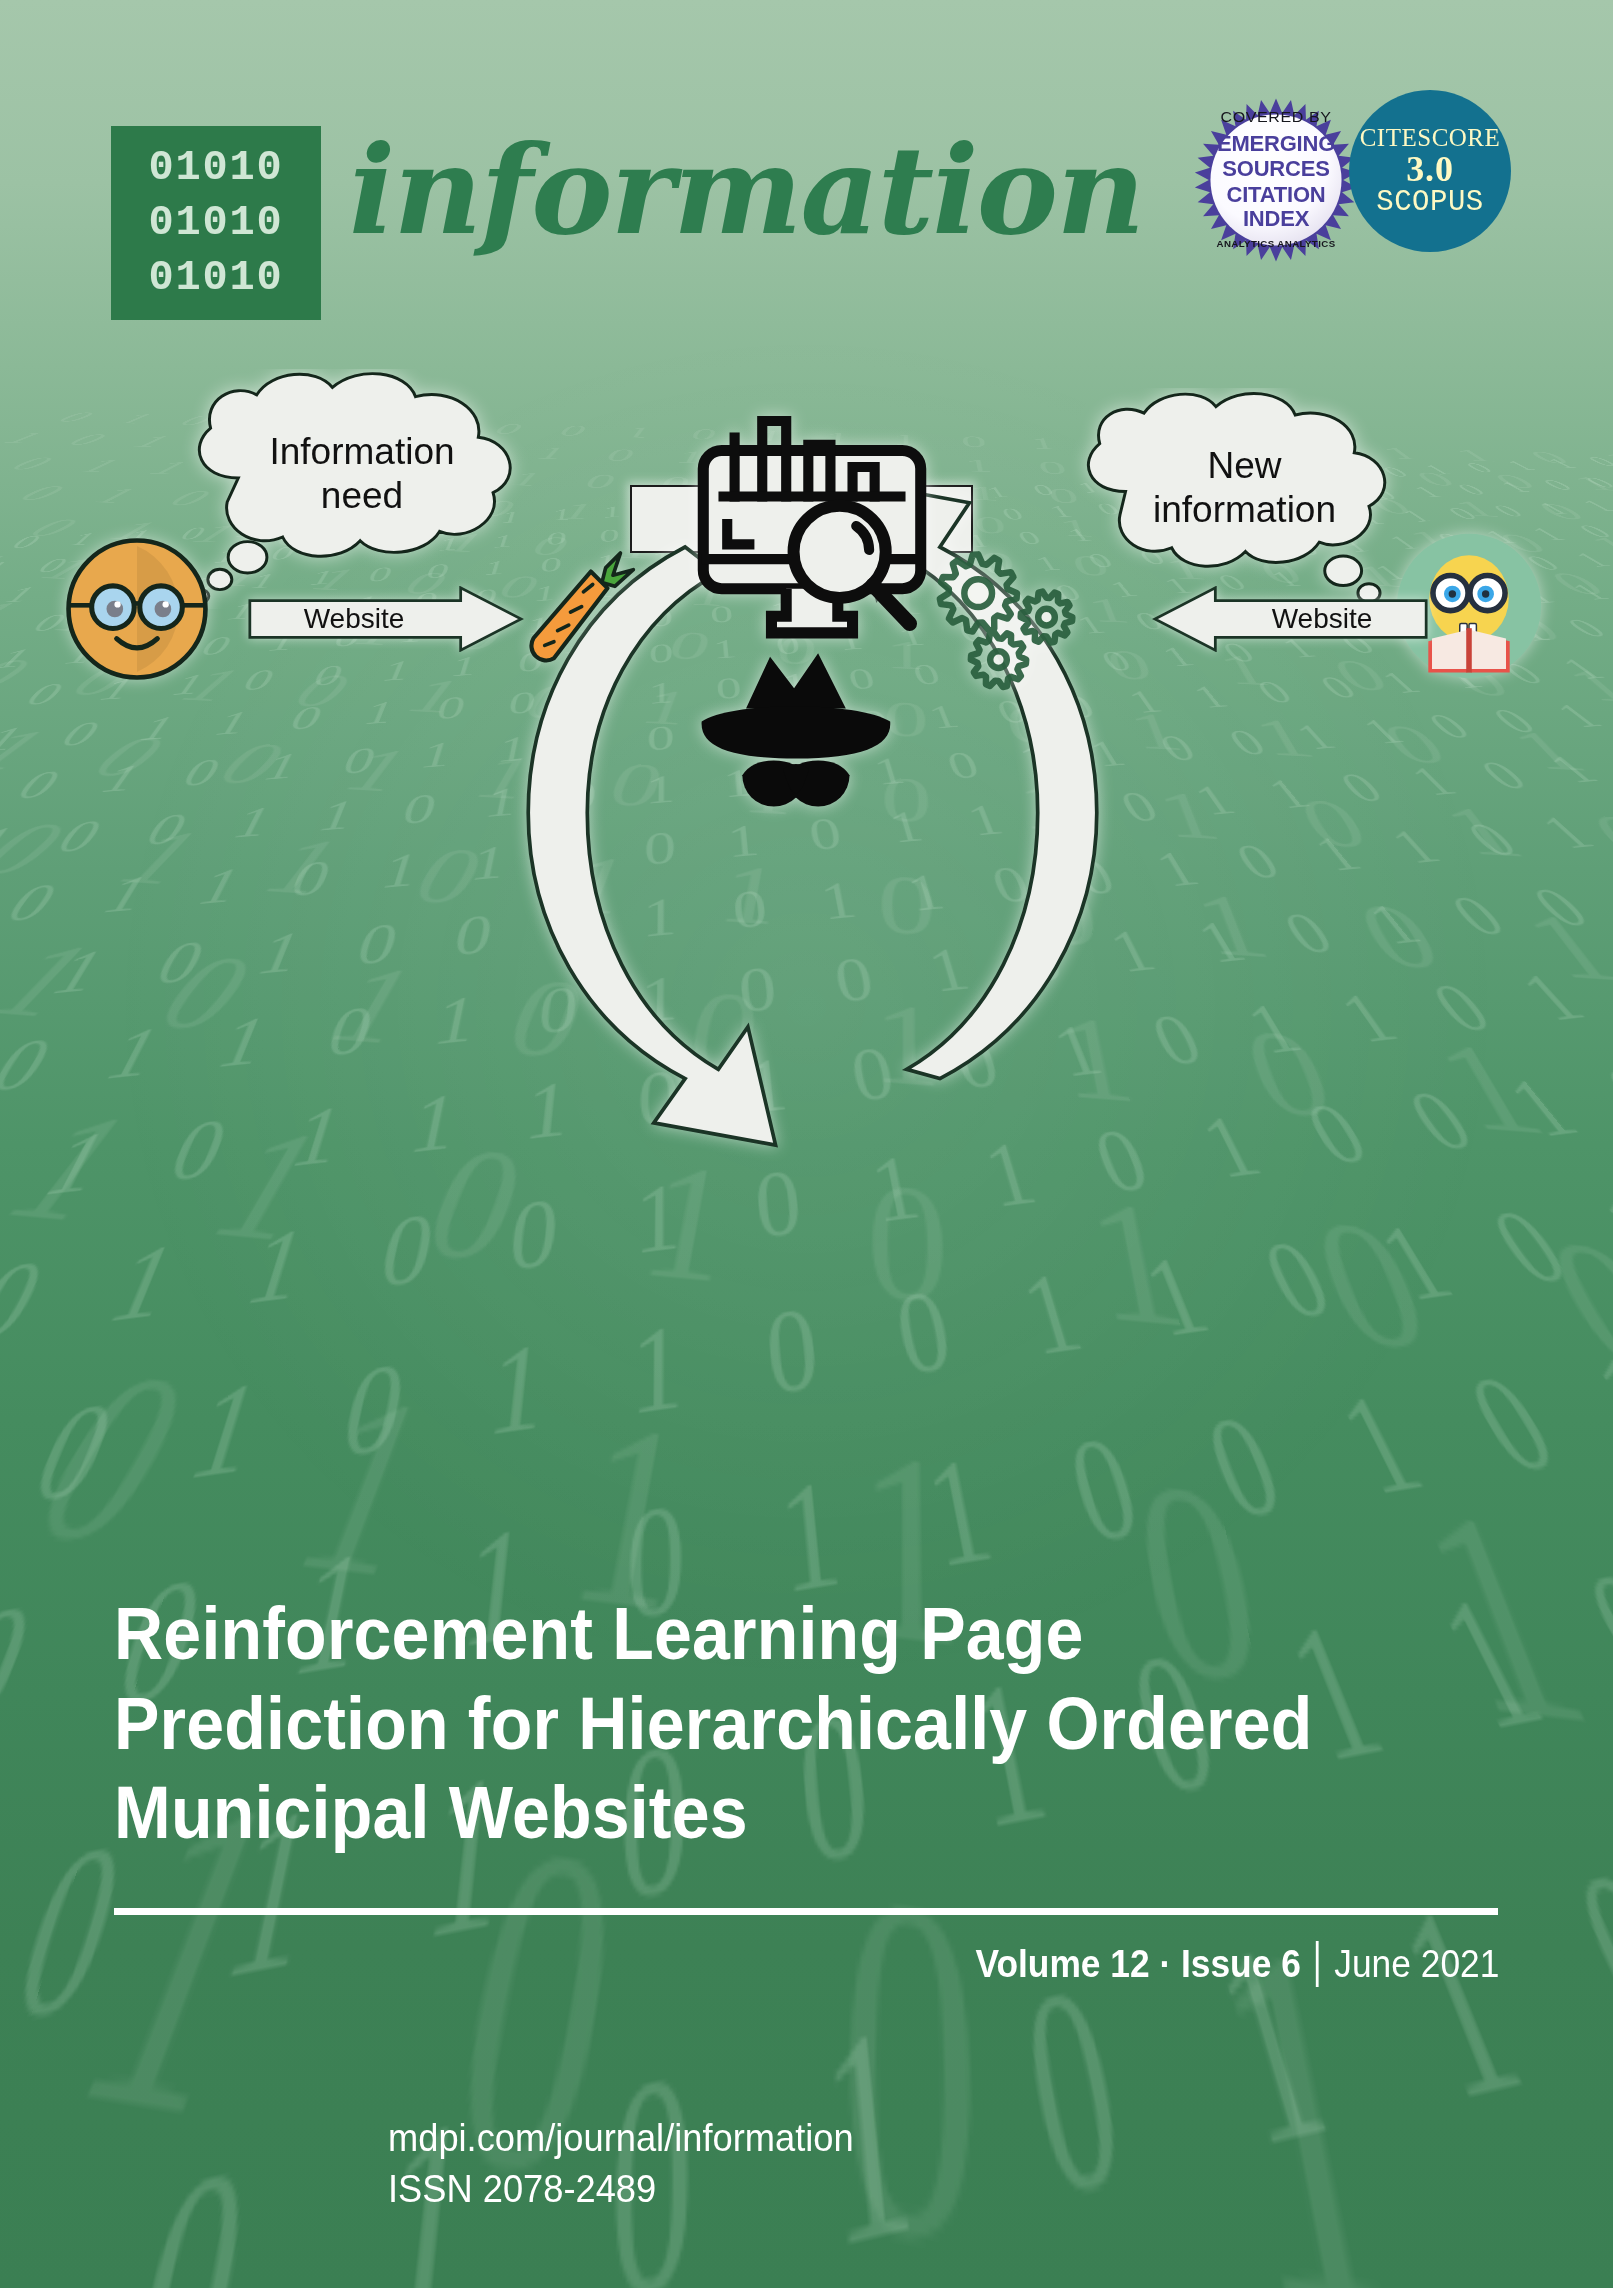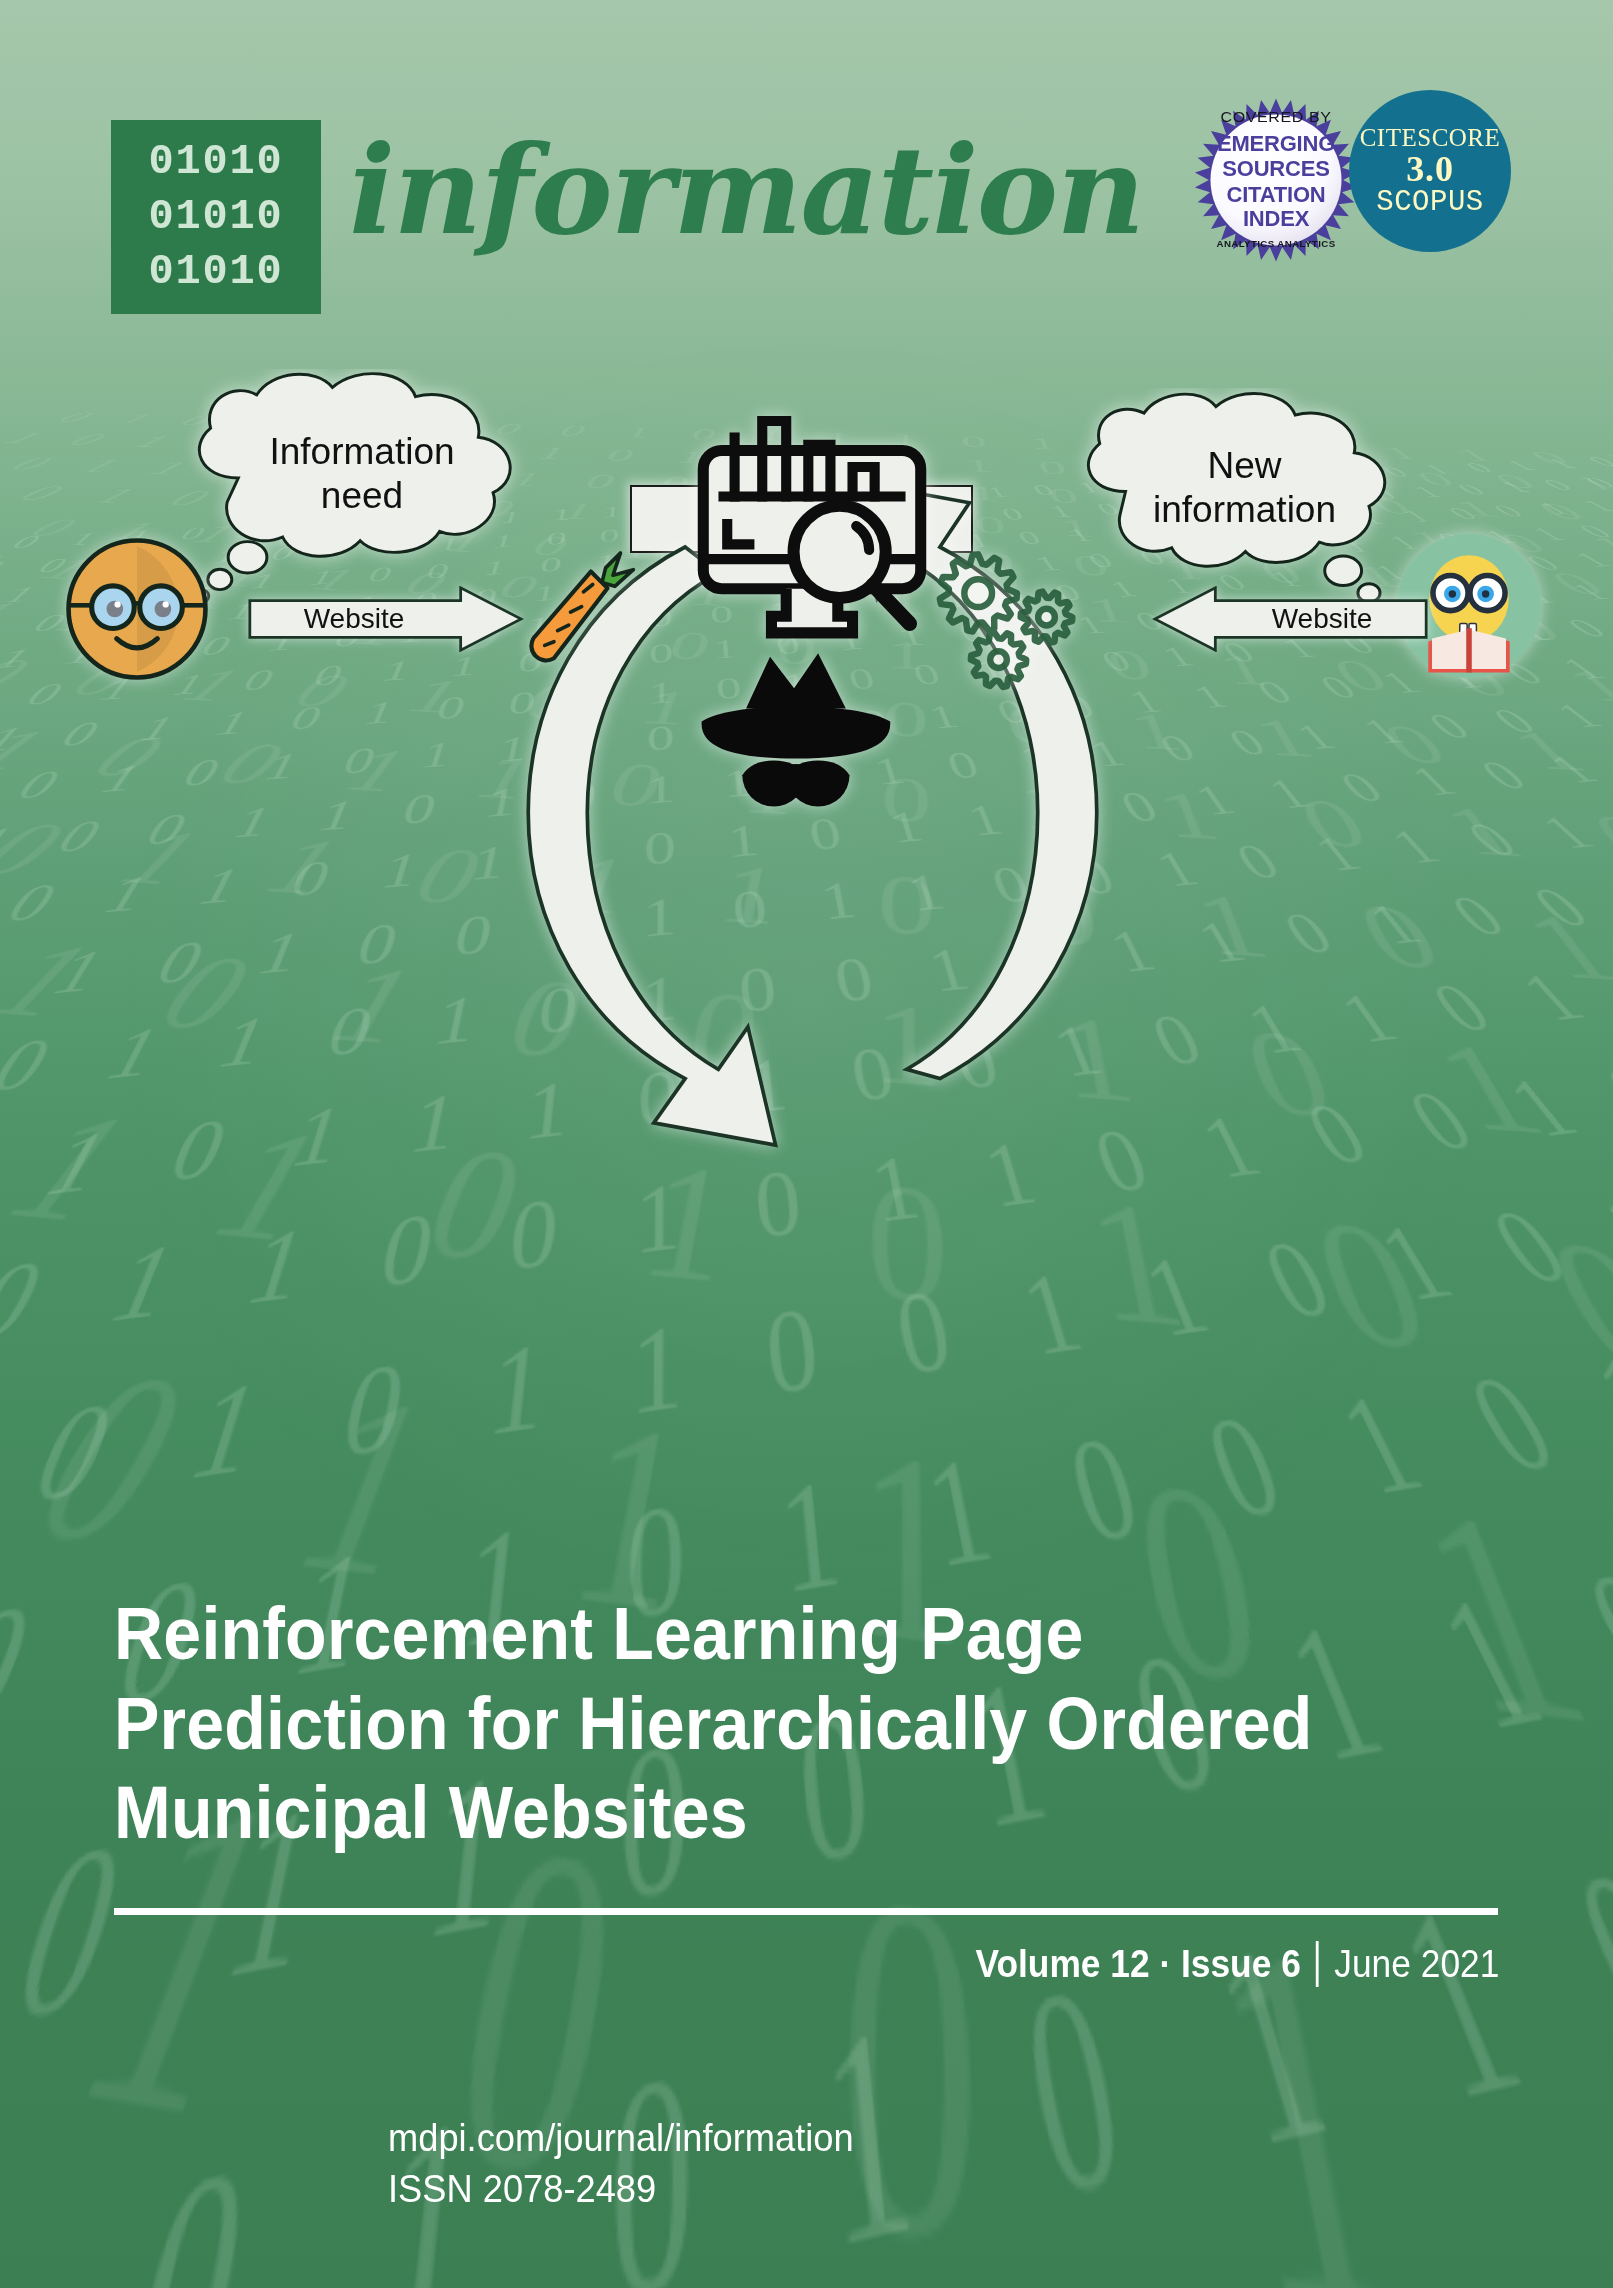--- a/index.html
+++ b/index.html
@@ -43,7 +43,7 @@
   
   .masthead{position:absolute;left:0;top:0;width:100%;height:277px;}
   .logo-box{
-    position:absolute;left:111px;top:120px;width:210px;height:194px;
+    position:absolute;left:111px;top:126px;width:210px;height:194px;
     background:#2d7a4a;display:flex;flex-direction:column;
     align-items:center;justify-content:center;gap:13px;text-align:center;
   }

